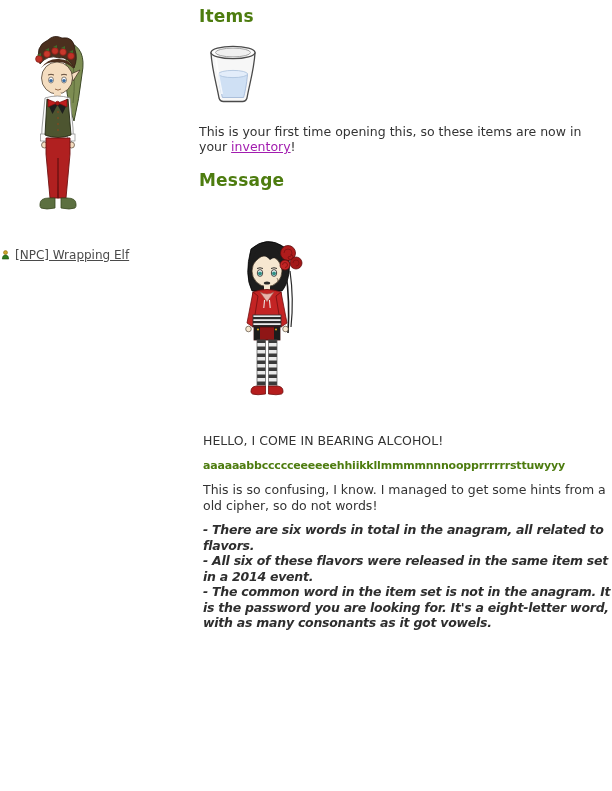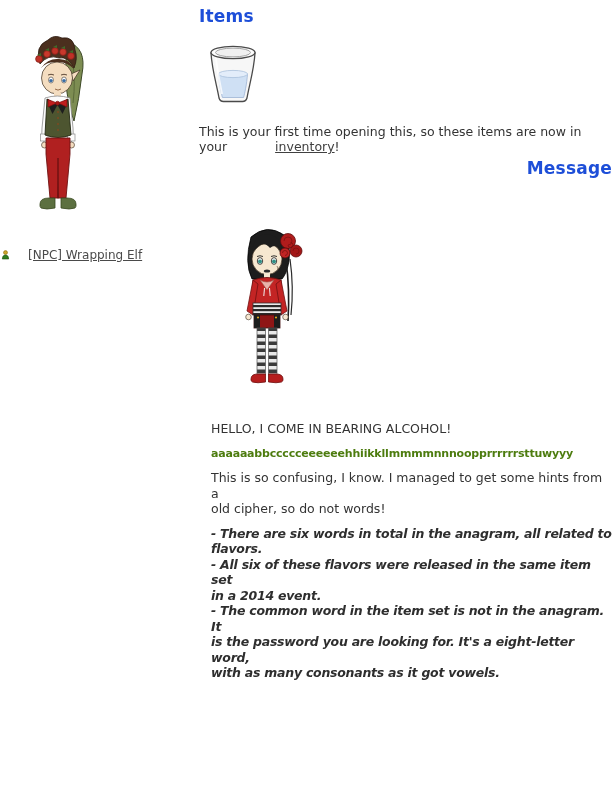--- a/index.html
+++ b/index.html
@@ -16,7 +16,7 @@
   .npc-row a{color:#4a4a4a;font-size:12px;text-decoration:underline;}
 
   .right-col{position:absolute;left:199px;top:0;width:413px;}
-  h1.section{font-size:17px;font-weight:bold;color:#1d4ed8;margin:0;line-height:21px;letter-spacing:0.2px;}
+  h1.section{font-size:17px;font-weight:bold;color:#4d7c0f;margin:0;line-height:21px;letter-spacing:0.2px;}
   #items-title{margin-top:6px;}
   .glass{display:block;margin:17px 0 0 6px;}
   .first-note{font-size:12.5px;line-height:15px;color:#333333;margin:16px 0 0 0;}

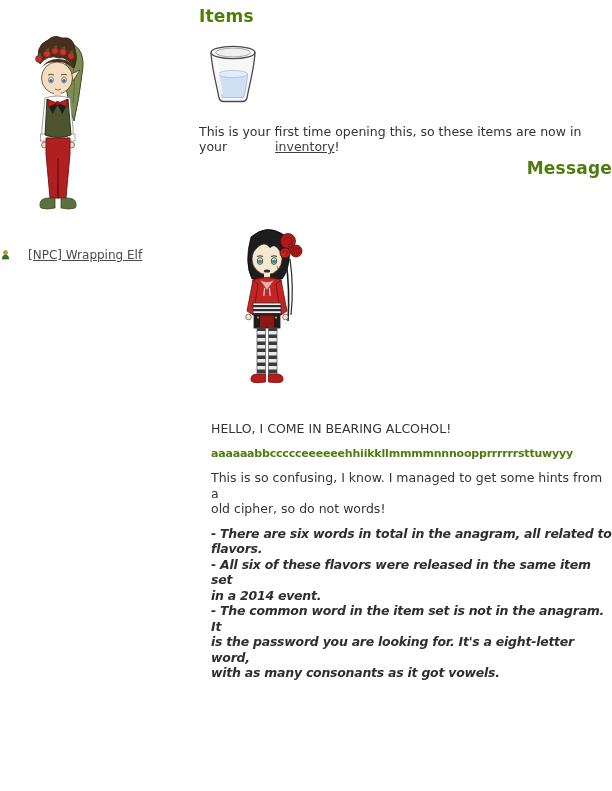--- a/index.html
+++ b/index.html
@@ -20,7 +20,7 @@
   #items-title{margin-top:6px;}
   .glass{display:block;margin:17px 0 0 6px;}
   .first-note{font-size:12.5px;line-height:15px;color:#333333;margin:16px 0 0 0;}
-  .first-note a{color:#404040;margin-left:44px;}
+  .first-note a{color:#a21caf;}
   #message-title{margin-top:4px;text-align:right;}
   .msg-avatar{display:block;margin:40px 0 0 28px;}
   .msg-text{margin-top:30px;font-size:12.5px;line-height:15.5px;color:#333333;}

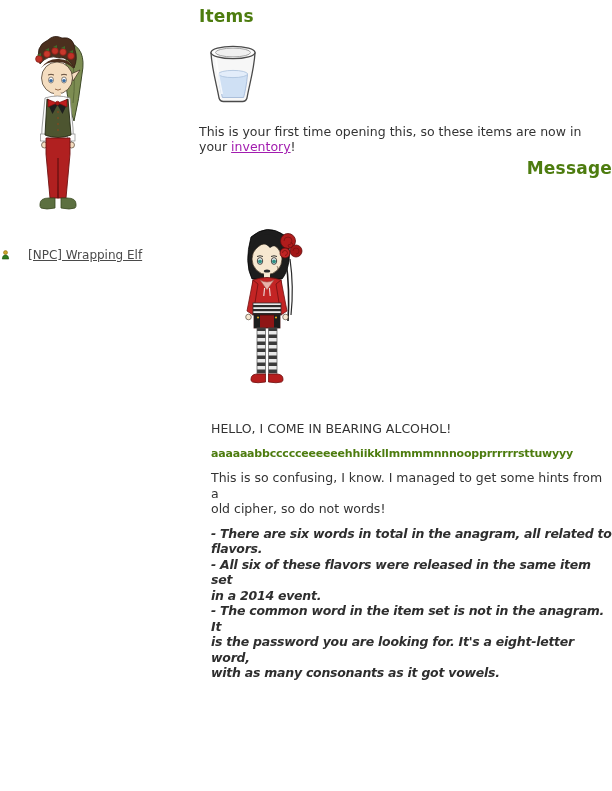--- a/index.html
+++ b/index.html
@@ -21,7 +21,7 @@
   .glass{display:block;margin:17px 0 0 6px;}
   .first-note{font-size:12.5px;line-height:15px;color:#333333;margin:16px 0 0 0;}
   .first-note a{color:#a21caf;}
-  #message-title{margin-top:4px;text-align:right;}
+  #message-title{margin-top:16px;}
   .msg-avatar{display:block;margin:40px 0 0 28px;}
   .msg-text{margin-top:30px;font-size:12.5px;line-height:15.5px;color:#333333;}
   .msg-text p{margin:0 0 9px 12px;white-space:pre-line;}

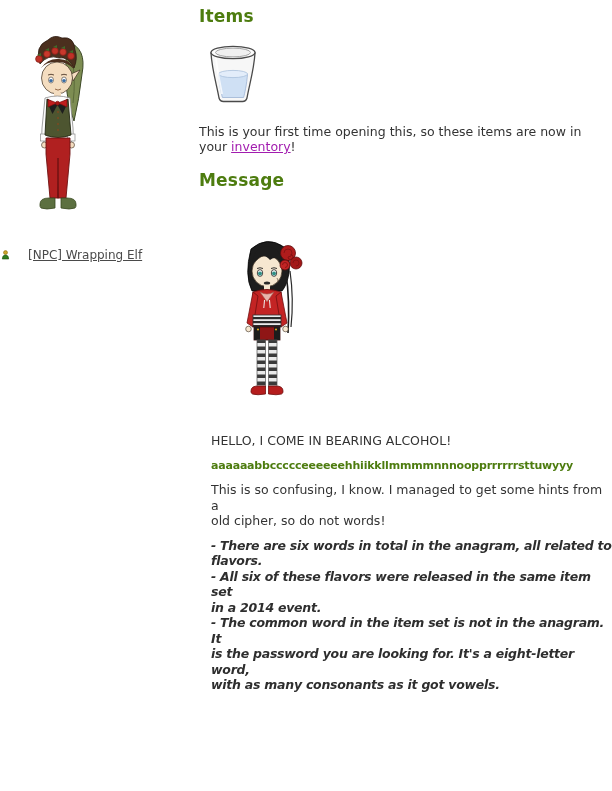--- a/index.html
+++ b/index.html
@@ -11,7 +11,7 @@
   }
   .left-col{position:absolute;left:0;top:0;width:196px;height:791px;}
   .elf-avatar{position:absolute;left:24px;top:28px;}
-  .npc-row{position:absolute;left:1px;top:248px;display:flex;align-items:center;gap:18px;white-space:nowrap;}
+  .npc-row{position:absolute;left:1px;top:248px;display:flex;align-items:center;gap:5px;white-space:nowrap;}
   .npc-row .mini-icon{flex:0 0 auto;display:block;}
   .npc-row a{color:#4a4a4a;font-size:12px;text-decoration:underline;}
 

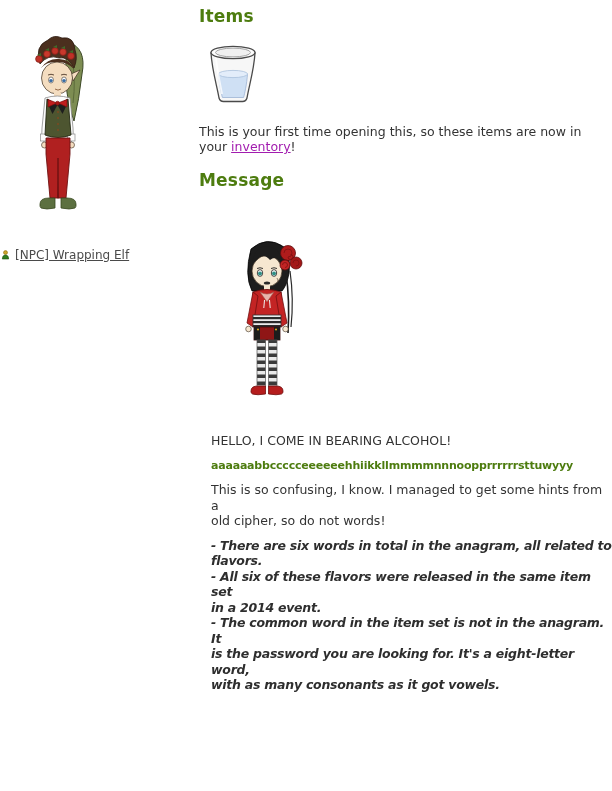--- a/index.html
+++ b/index.html
@@ -24,7 +24,7 @@
   #message-title{margin-top:16px;}
   .msg-avatar{display:block;margin:40px 0 0 28px;}
   .msg-text{margin-top:30px;font-size:12.5px;line-height:15.5px;color:#333333;}
-  .msg-text p{margin:0 0 9px 12px;white-space:pre-line;}
+  .msg-text p{margin:0 0 9px 4px;white-space:pre-line;}
   .msg-text p.hints{font-weight:bold;font-style:italic;letter-spacing:-0.25px;color:#2e2e2e;}
   .code-line{display:block;font-weight:bold;color:#4d7c0f;white-space:nowrap;font-size:11px;letter-spacing:-0.2px;}
 </style>

